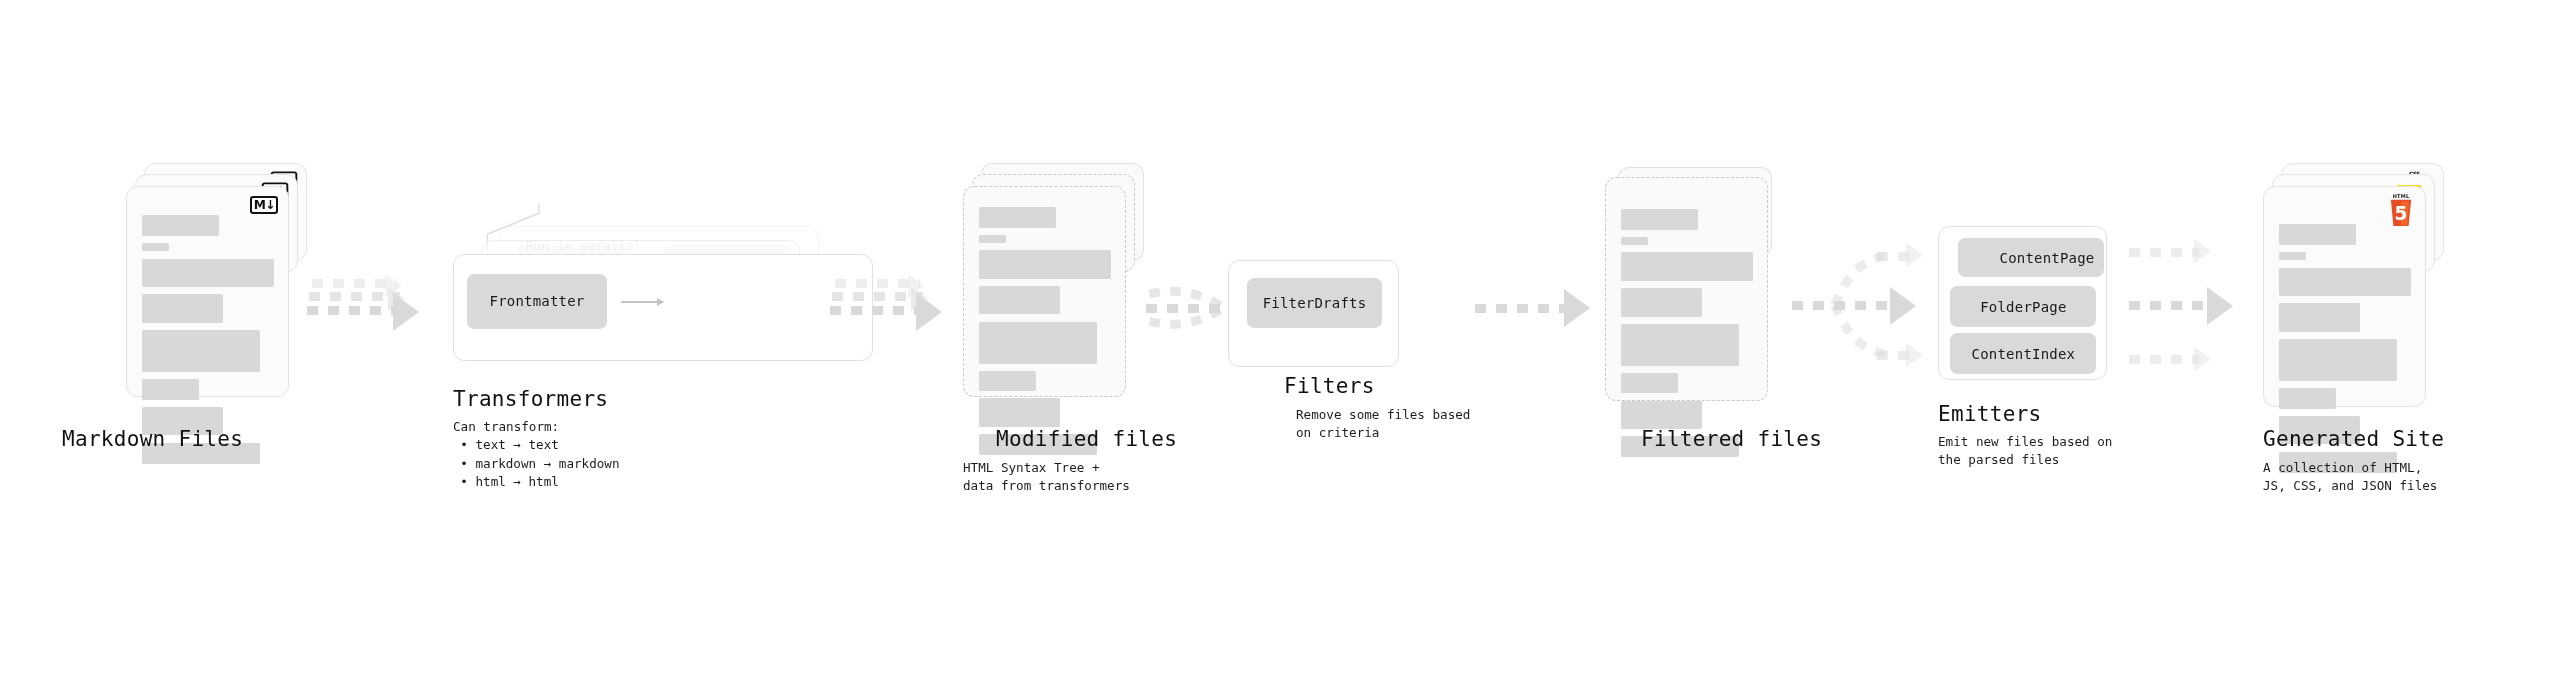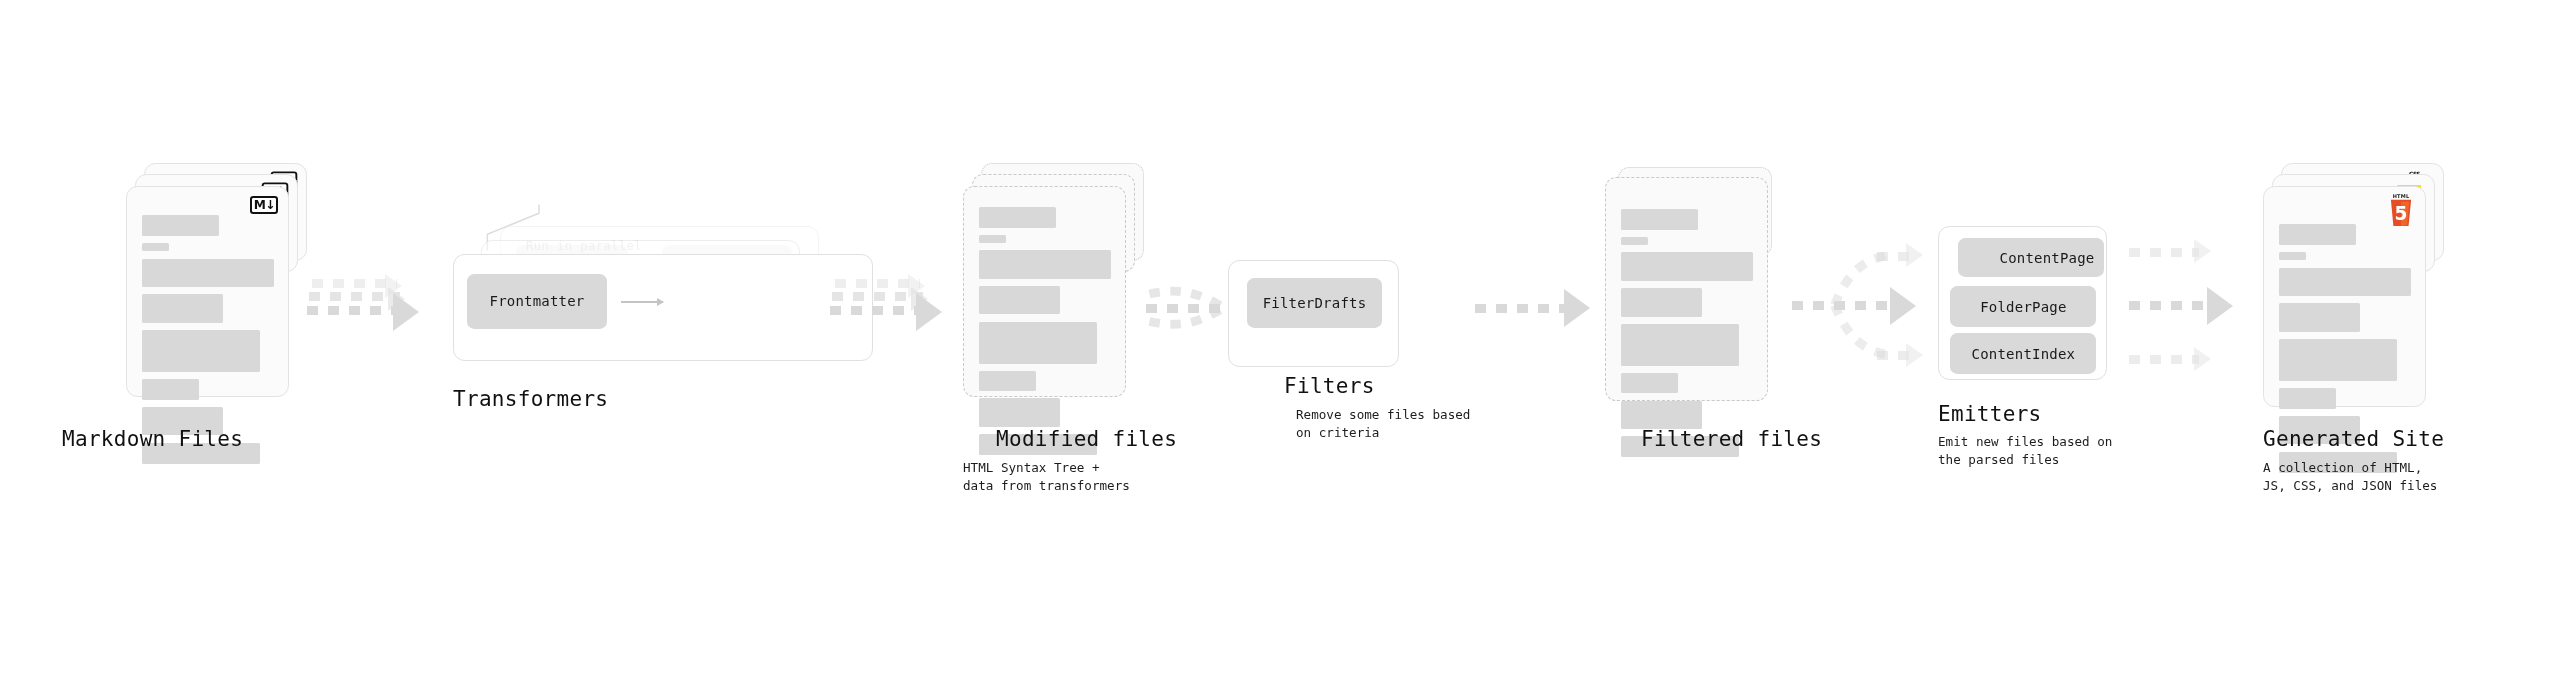--- a/index.html
+++ b/index.html
@@ -182,6 +182,12 @@
     </div>
   </div>
   <div class="title" style="left:453px;top:387px;">Transformers</div>
+  <div class="blist" style="left:453px;top:418px;">
+    <div>Can transform:</div>
+    <div style="padding-left:7.3px;">• text → text</div>
+    <div style="padding-left:7.3px;">• markdown → markdown</div>
+    <div style="padding-left:7.3px;">• html → html</div>
+  </div>
 
   <div class="conn" style="left:830px;top:268px;width:146px;height:70px;">
     <div class="dash" style="left:4.9px;top:11.4px;width:85px;opacity:.45;"></div>

